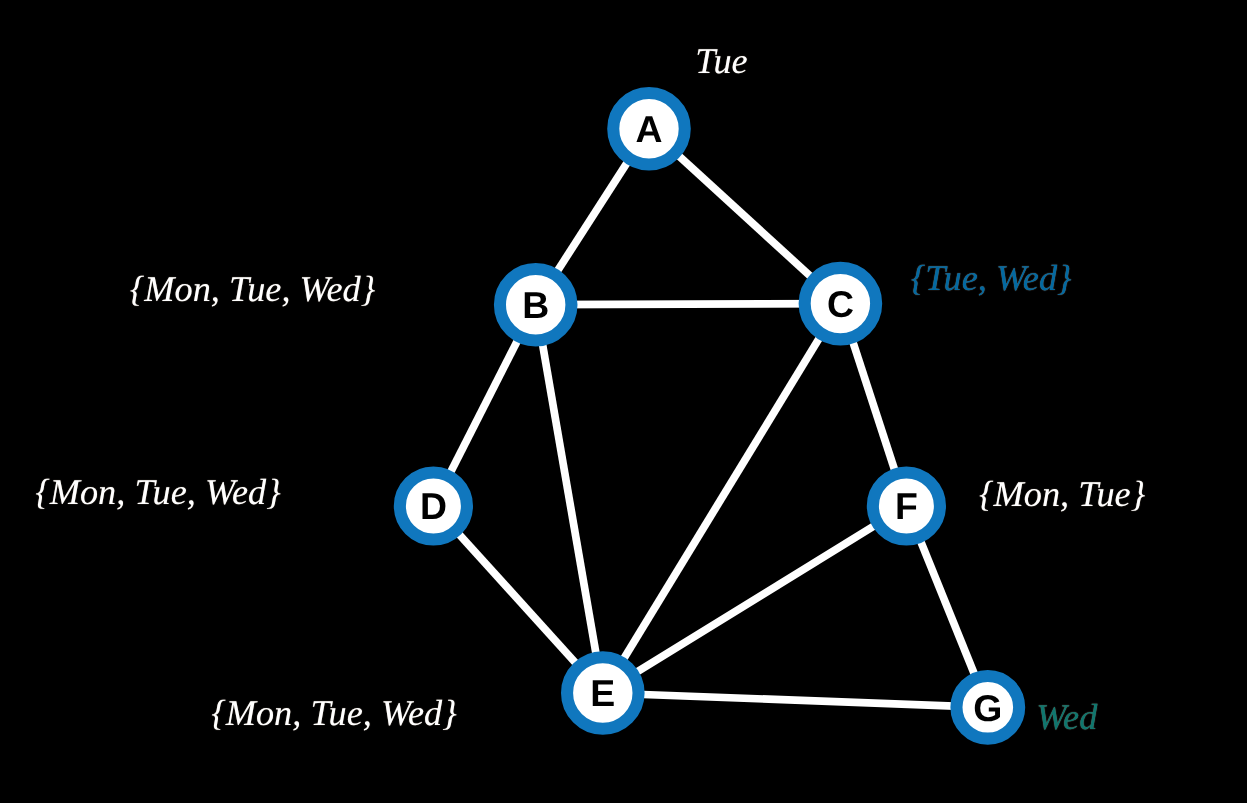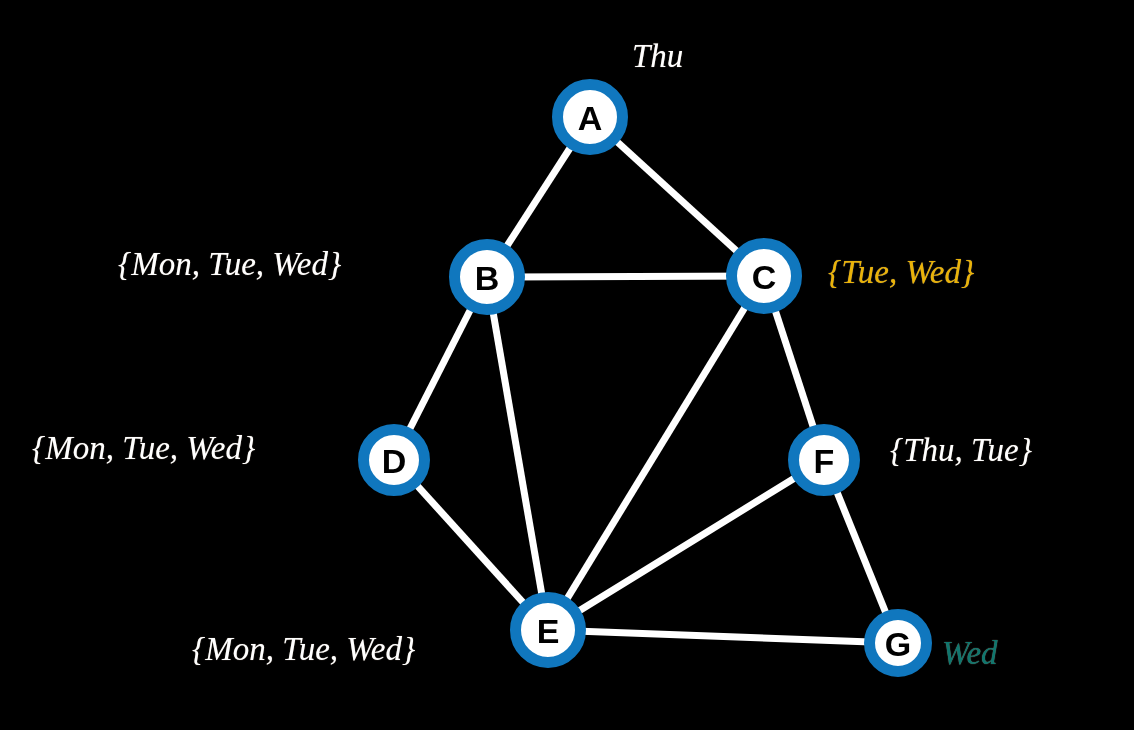--- a/index.html
+++ b/index.html
@@ -108,7 +108,7 @@
       </g>
   </svg>
   <div id="labels-layer">
-      <div class="domain-label" style="left: 632px; top: 40px; color: rgb(255, 255, 255);">Thu</div>
+      <div class="domain-label" style="left: 632px; top: 40px; color: rgb(255, 255, 255);">Tue</div>
       <div class="domain-label" style="left: 118px; top: 248px; color: rgb(255, 255, 255);">{Mon, Tue, Wed}</div>
       <div class="domain-label" style="left: 828px; top: 256px; color: #eab308;">{Tue, Wed}</div>
       <div class="domain-label" style="left: 32px; top: 432px; color: rgb(255, 255, 255);">{Mon, Tue, Wed}</div>

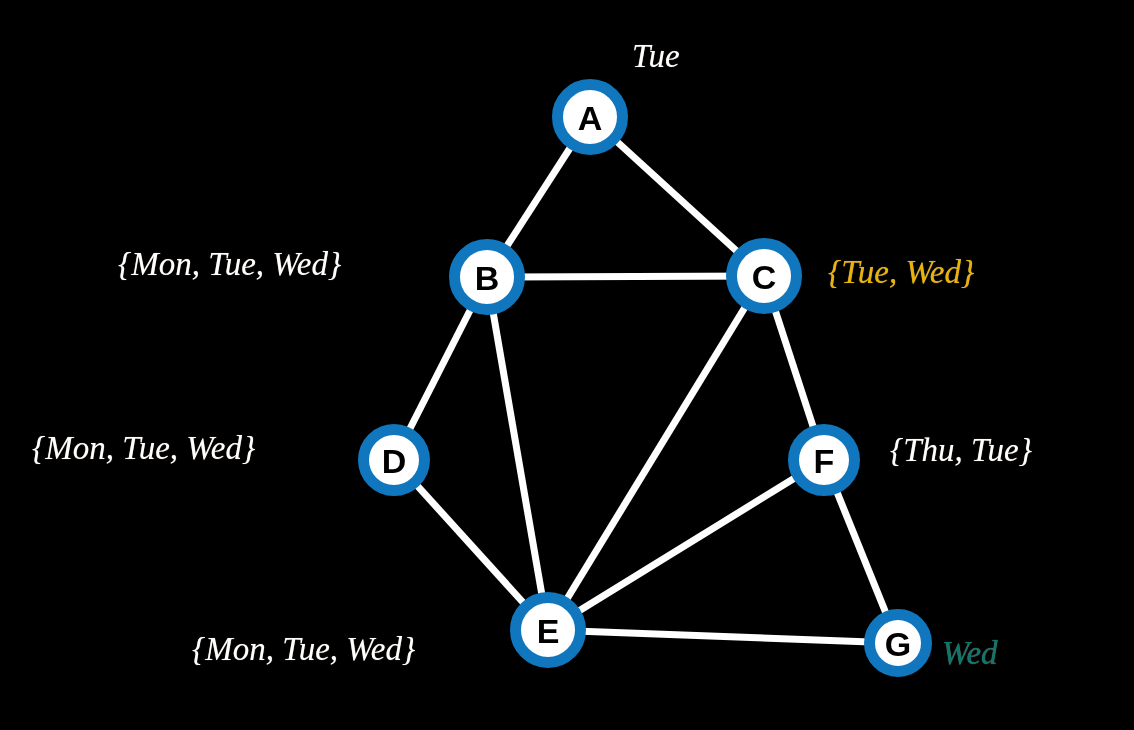--- a/index.html
+++ b/index.html
@@ -110,7 +110,7 @@
   <div id="labels-layer">
       <div class="domain-label" style="left: 632px; top: 40px; color: rgb(255, 255, 255);">Tue</div>
       <div class="domain-label" style="left: 118px; top: 248px; color: rgb(255, 255, 255);">{Mon, Tue, Wed}</div>
-      <div class="domain-label" style="left: 828px; top: 256px; color: #eab308;">{Tue, Wed}</div>
+      <div class="domain-label" style="left: 828px; top: 238px; color: #0369a1;">{Tue, Wed}</div>
       <div class="domain-label" style="left: 32px; top: 432px; color: rgb(255, 255, 255);">{Mon, Tue, Wed}</div>
       <div class="domain-label" style="left: 192px; top: 633px; color: rgb(255, 255, 255);">{Mon, Tue, Wed}</div>
       <div class="domain-label" style="left: 890px; top: 434px; color: rgb(255, 255, 255);">{Thu, Tue}</div>

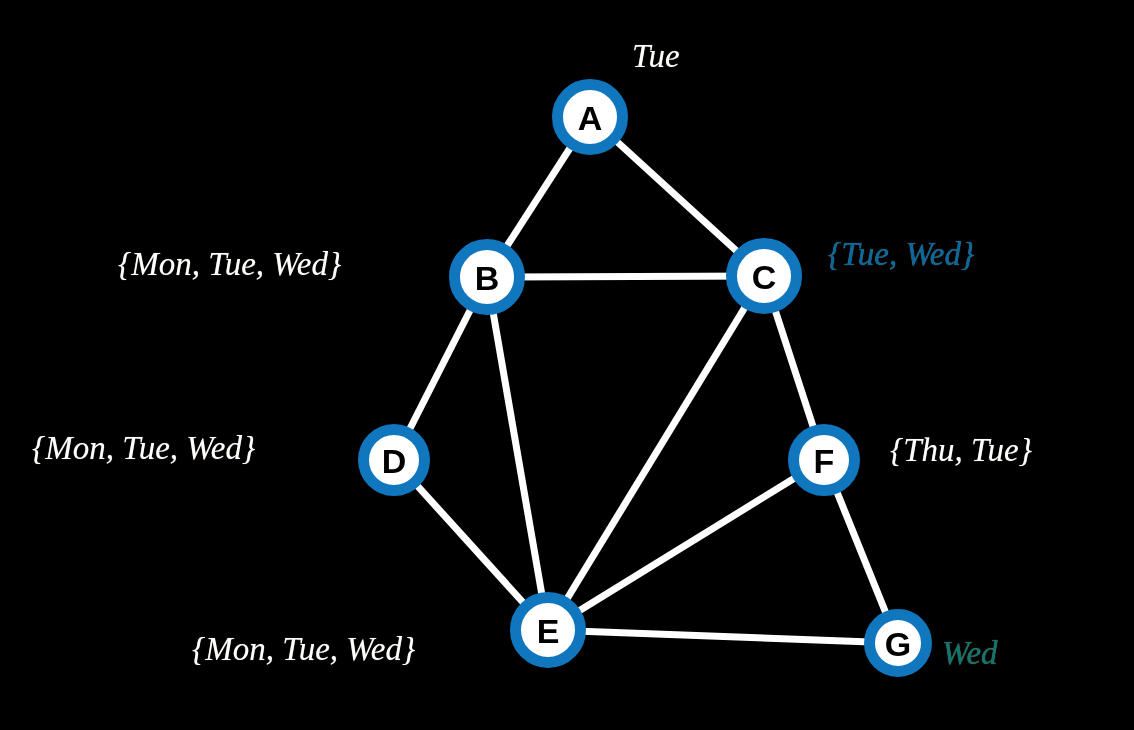--- a/index.html
+++ b/index.html
@@ -113,7 +113,7 @@
       <div class="domain-label" style="left: 828px; top: 238px; color: #0369a1;">{Tue, Wed}</div>
       <div class="domain-label" style="left: 32px; top: 432px; color: rgb(255, 255, 255);">{Mon, Tue, Wed}</div>
       <div class="domain-label" style="left: 192px; top: 633px; color: rgb(255, 255, 255);">{Mon, Tue, Wed}</div>
-      <div class="domain-label" style="left: 890px; top: 434px; color: rgb(255, 255, 255);">{Thu, Tue}</div>
+      <div class="domain-label" style="left: 890px; top: 434px; color: rgb(255, 255, 255);">{Mon, Tue}</div>
       <div class="domain-label" style="left: 942px; top: 637px; color: #0f766e;">Wed</div>
     </div>
 </div>

